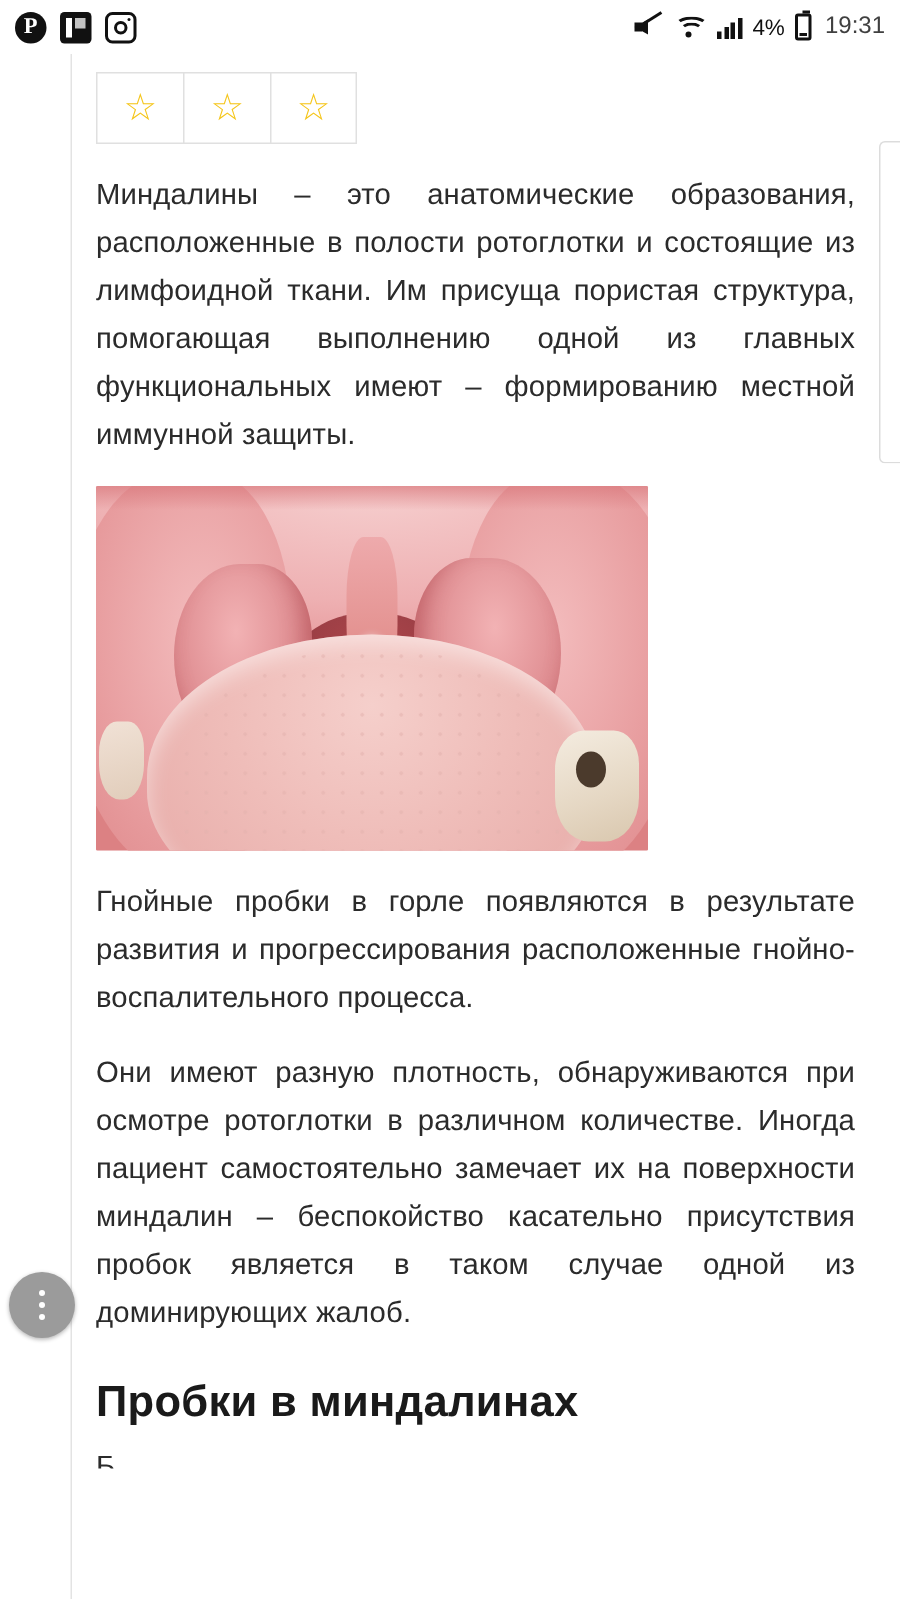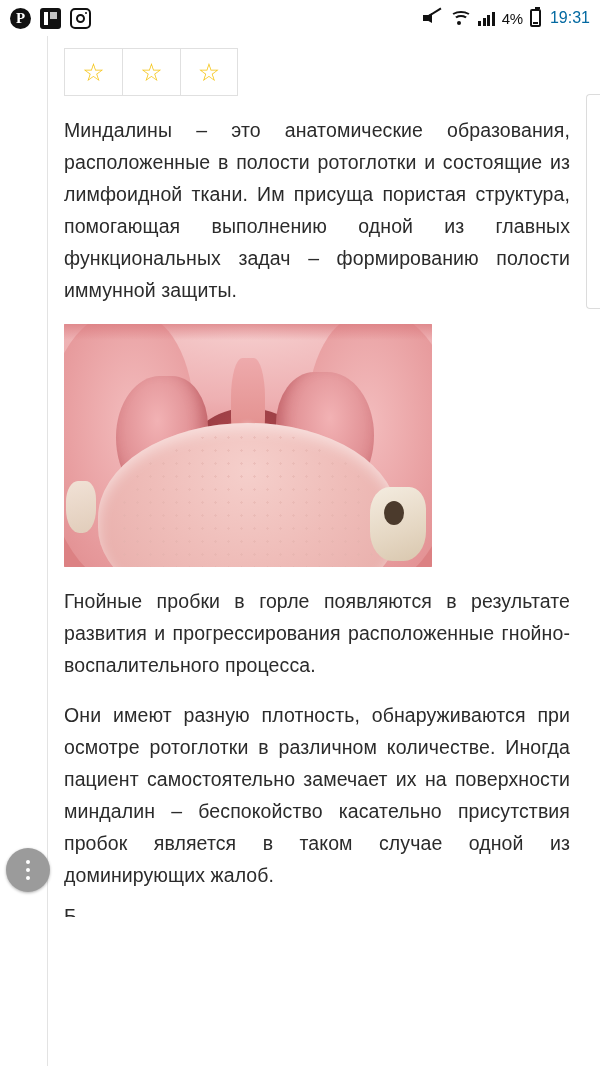--- a/index.html
+++ b/index.html
@@ -180,7 +180,7 @@
   }
   .clock {
     font-size: 16px;
-    color: #0369a1;
+    color: #404040;
     margin-left: 2px;
   }
 

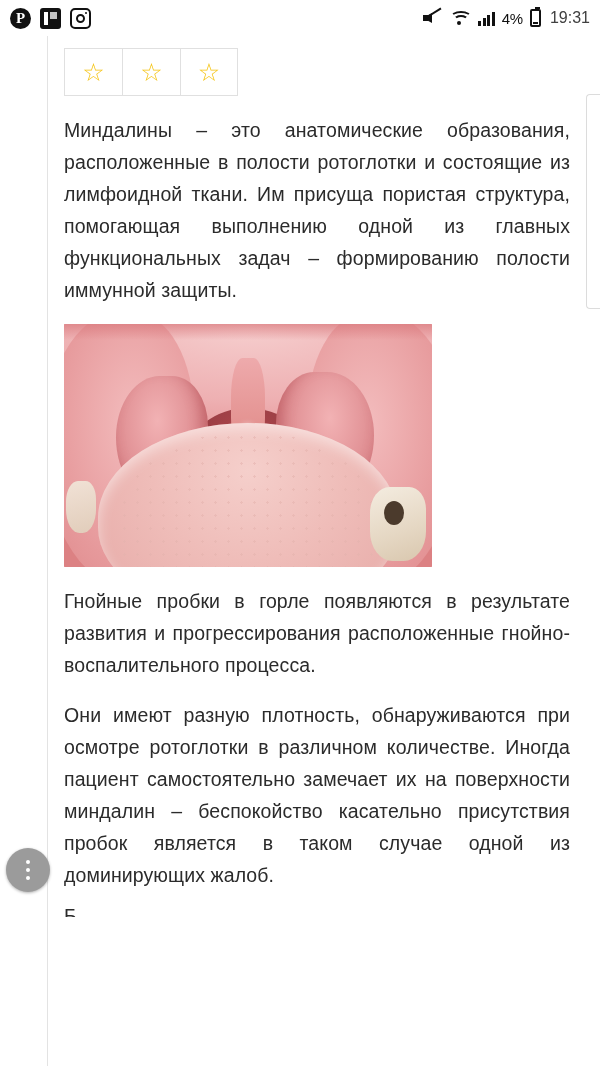--- a/index.html
+++ b/index.html
@@ -458,7 +458,7 @@
       </div>
     </div>
 
-    <p class="body-text">Миндалины – это анатомические образования, расположенные в полости ротоглотки и состоящие из лимфоидной ткани. Им присуща пористая структура, помогающая выполнению одной из главных функциональных задач – формированию полости иммунной защиты.</p>
+    <p class="body-text">Миндалины – это анатомические образования, расположенные в полости ротоглотки и состоящие из лимфоидной ткани. Им присуща пористая структура, помогающая выполнению одной из главных функциональных имеют – формированию местной иммунной защиты.</p>
 
     <div class="figure">
       <div class="sky"></div>

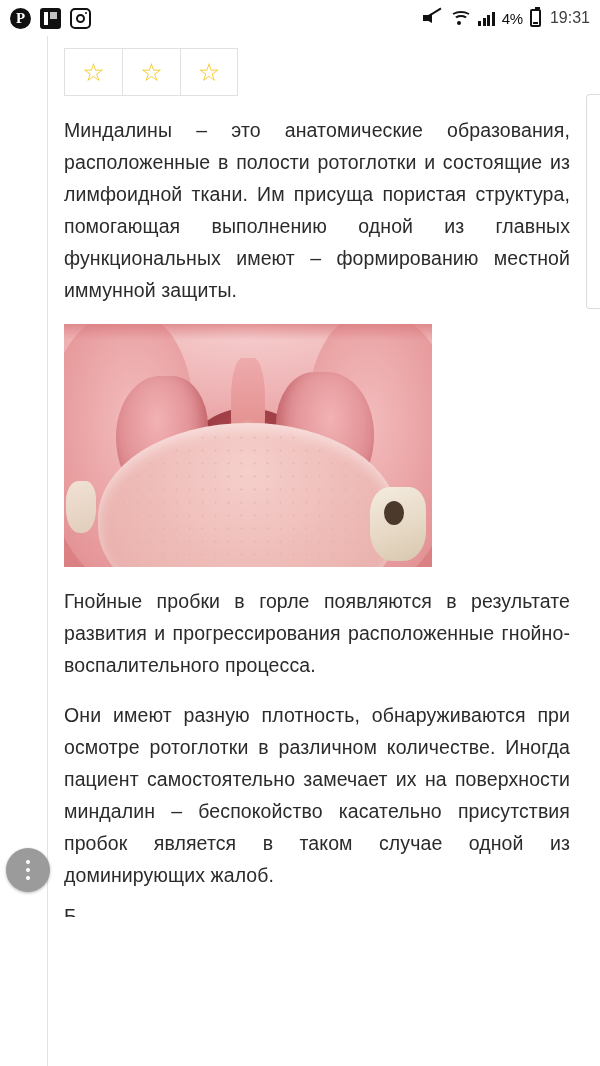--- a/index.html
+++ b/index.html
@@ -479,6 +479,7 @@
     <p class="body-text">Гнойные пробки в горле появляются в результате развития и прогрессирования расположенные гнойно-воспалительного процесса.</p>
     <p class="body-text tight">Они имеют разную плотность, обнаруживаются при осмотре ротоглотки в различном количестве. Иногда пациент самостоятельно замечает их на поверхности миндалин – беспокойство касательно присутствия пробок является в таком случае одной из доминирующих жалоб.</p>
 
+    <h2 class="heading">Пробки в миндалинах</h2>
     <div class="cut-text">Б</div>
   </div>
 

